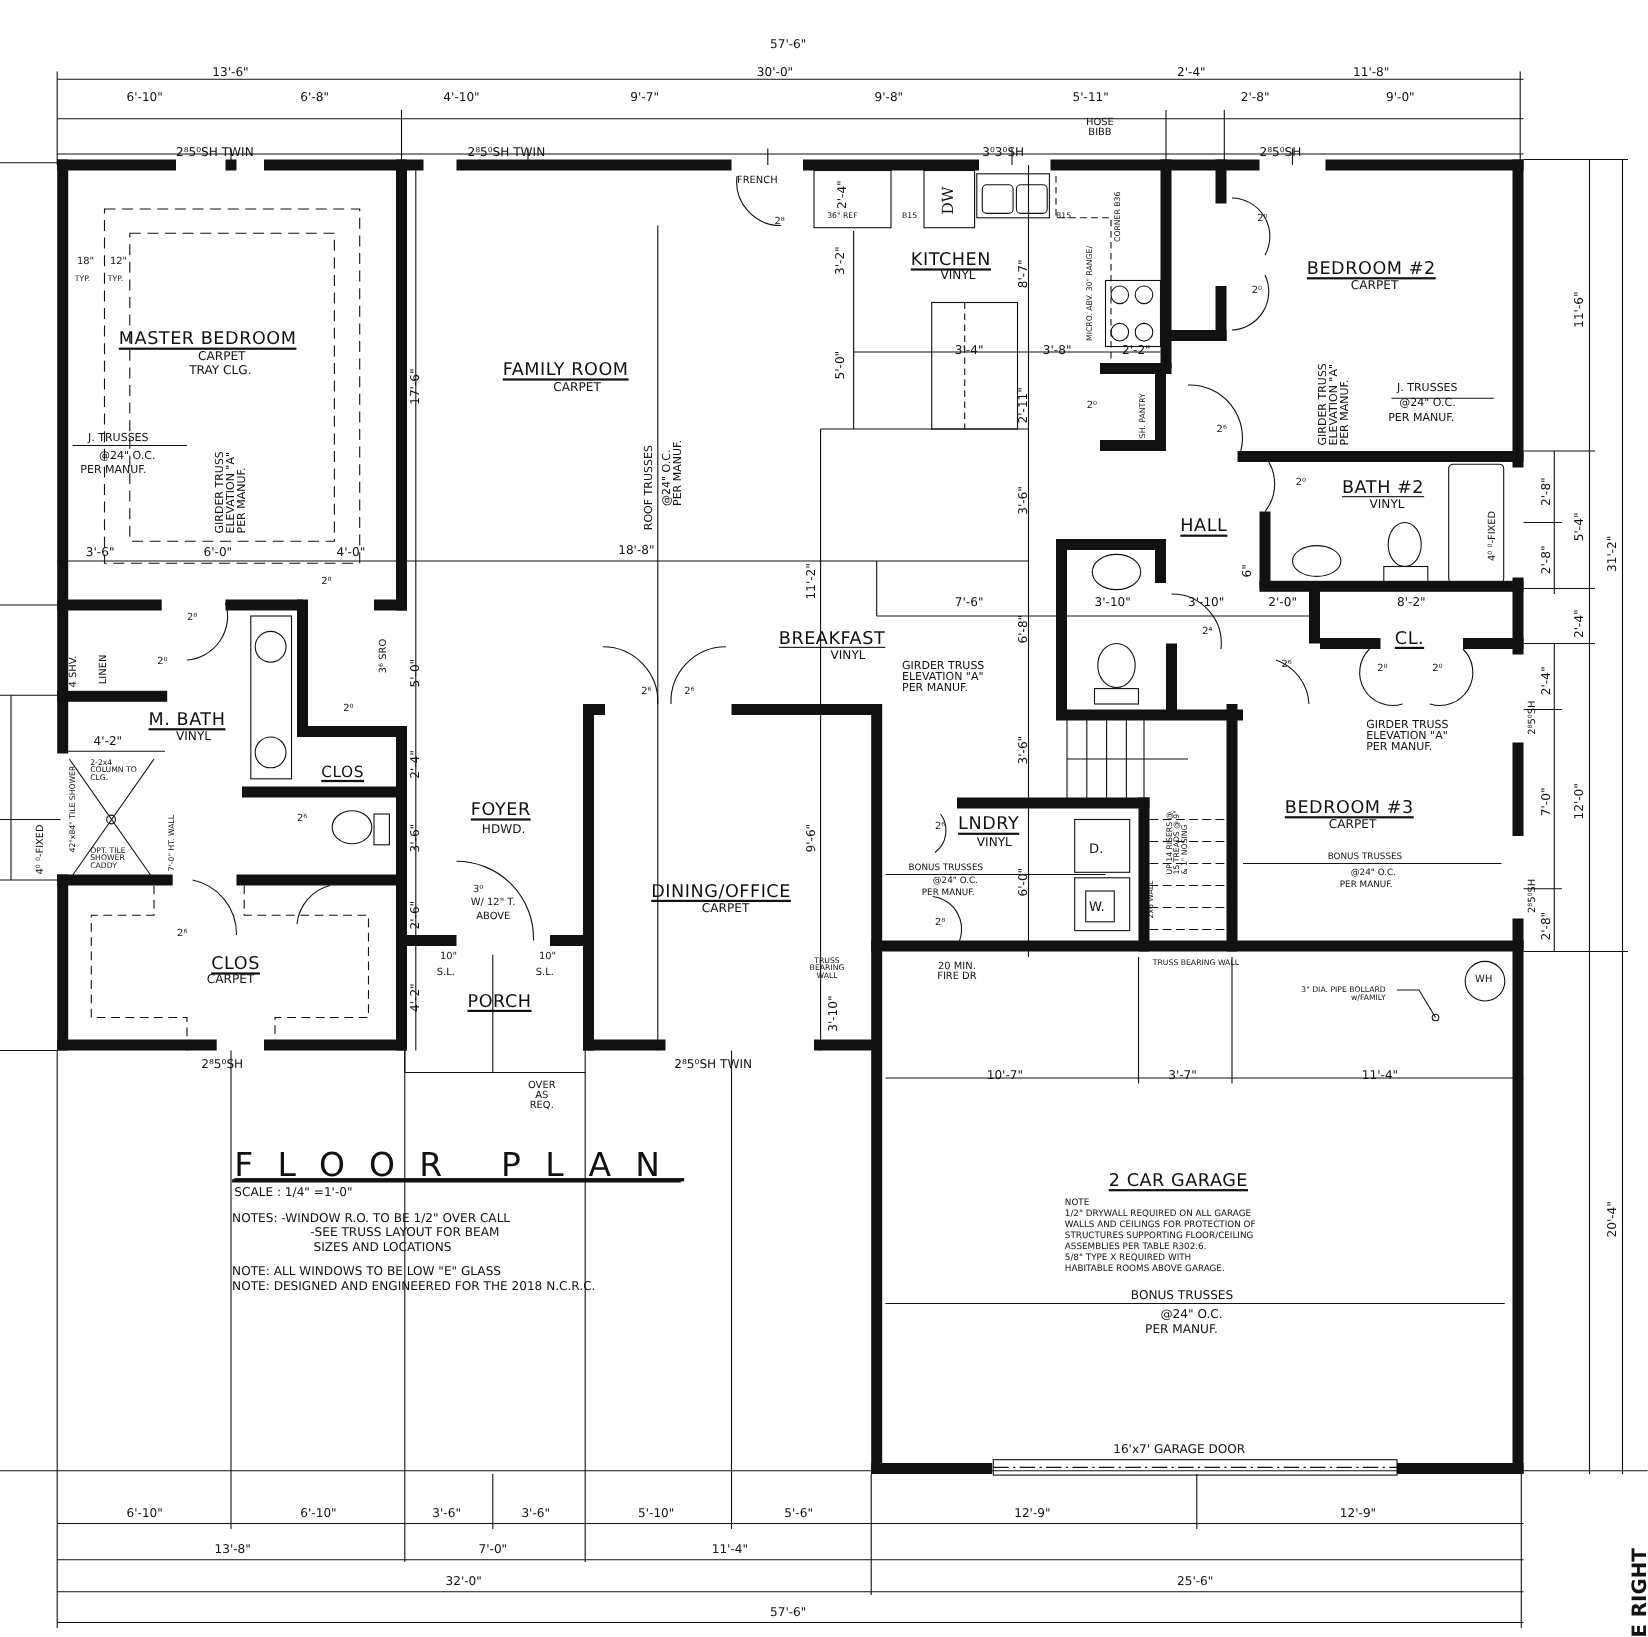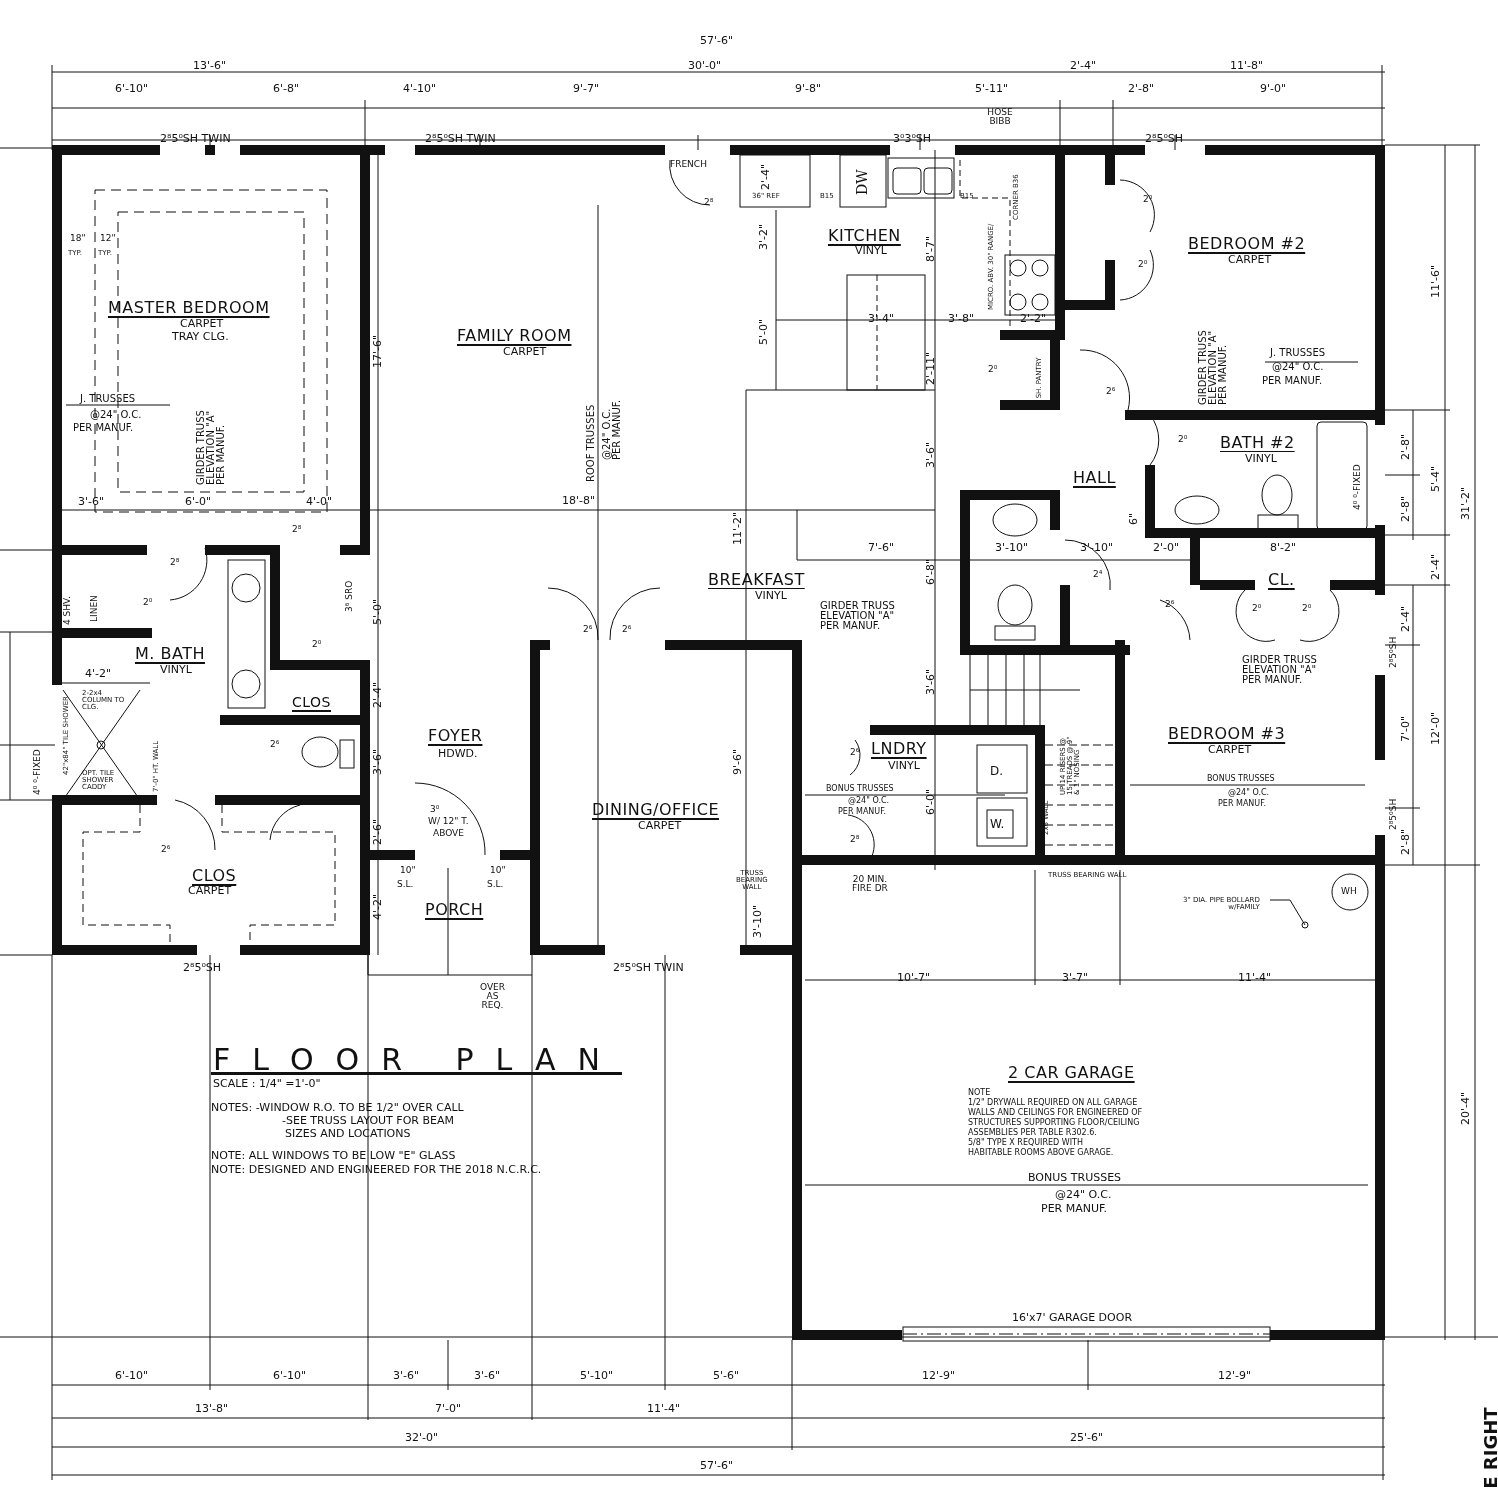--- a/index.html
+++ b/index.html
@@ -431,7 +431,7 @@
 <div class="t note" style="left:968px;top:1088px;width:240px;font-size:8px;line-height:10px;">
   <div>NOTE</div>
   <div>1/2" DRYWALL REQUIRED ON ALL GARAGE</div>
-  <div>WALLS AND CEILINGS FOR ENGINEERED OF</div>
+  <div>WALLS AND CEILINGS FOR PROTECTION OF</div>
   <div>STRUCTURES SUPPORTING FLOOR/CEILING</div>
   <div>ASSEMBLIES PER TABLE R302.6.</div>
   <div>5/8" TYPE X REQUIRED WITH</div>

